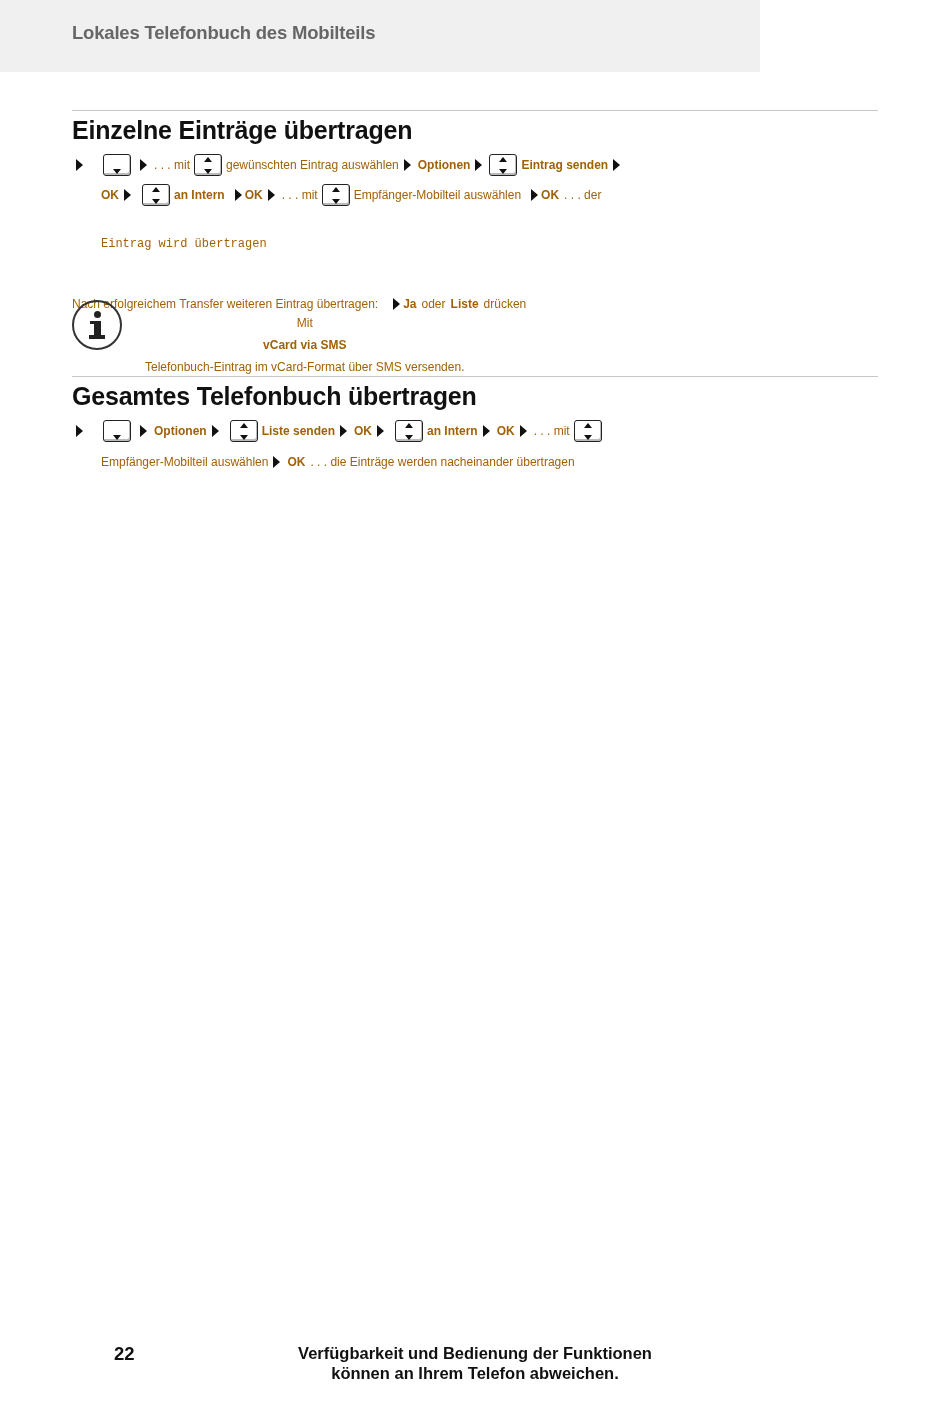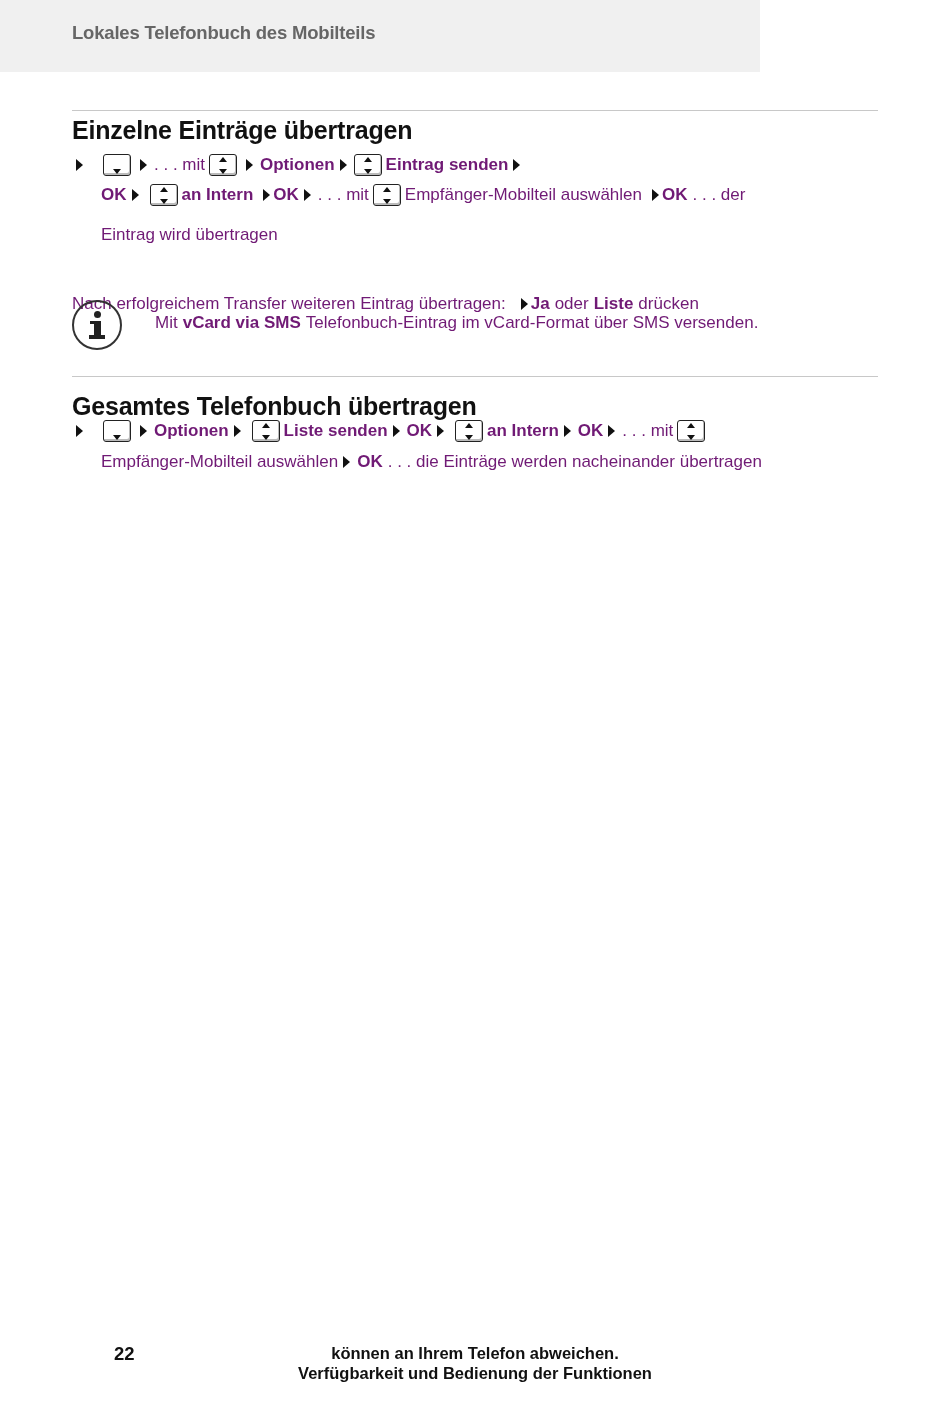--- a/index.html
+++ b/index.html
@@ -19,7 +19,7 @@
     position:absolute; left:72px; font-size:25px; font-weight:bold; color:#111; letter-spacing:-0.2px;
   }
   .line {
-    position:absolute; font-size:17px; color:#701a75; white-space:nowrap; line-height:22px;
+    position:absolute; font-size:12px; color:#a16207; white-space:nowrap; line-height:22px;
     display:flex; align-items:center;
   }
   .b { font-weight:bold; }

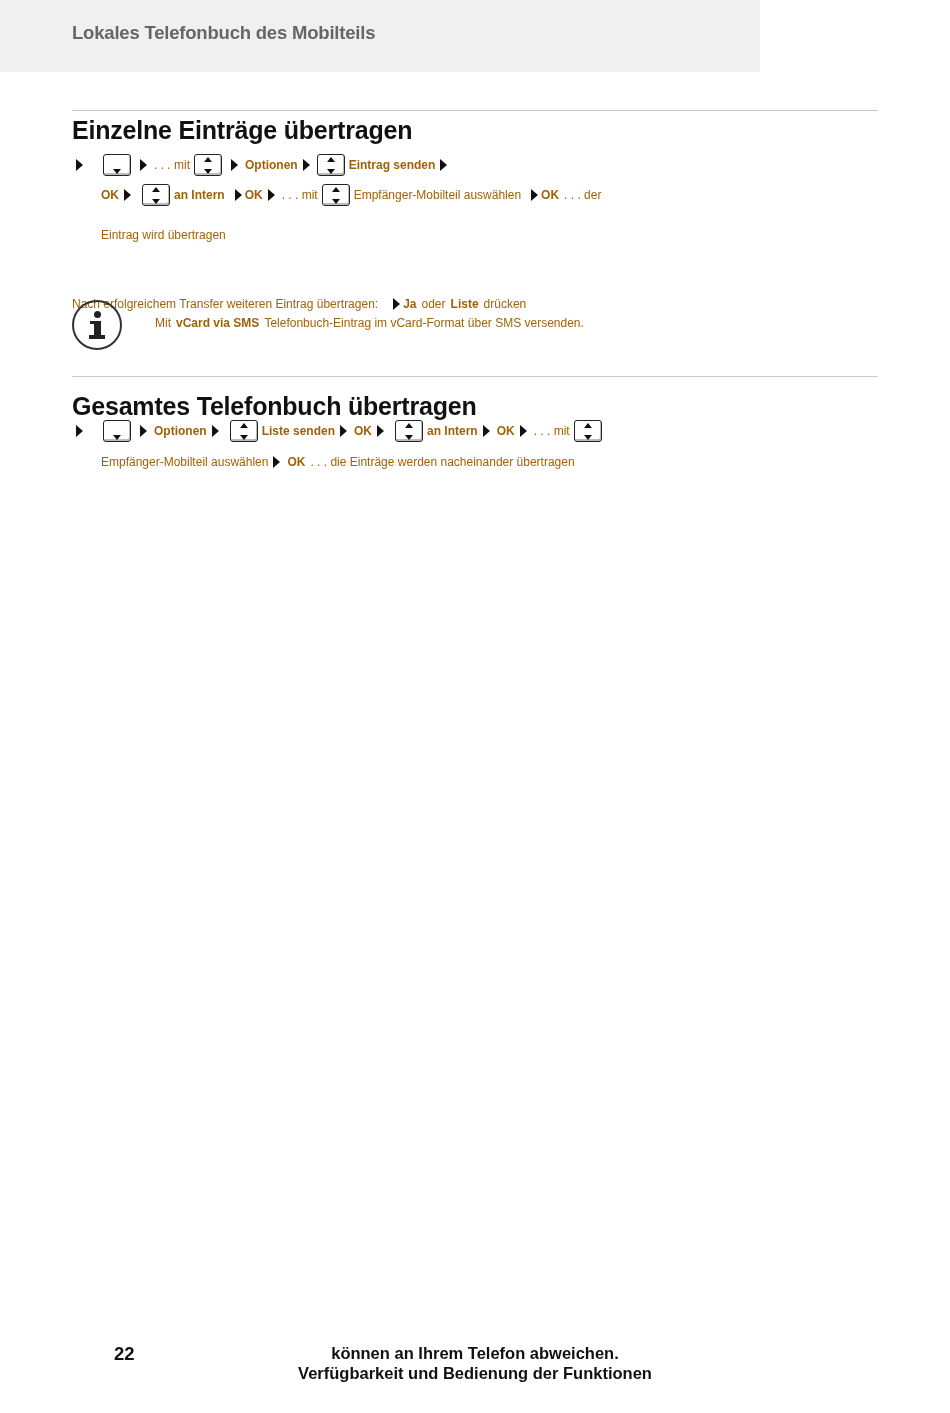--- a/index.html
+++ b/index.html
@@ -76,6 +76,7 @@
       <span class="up"></span>
       <span class="down"></span>
     </span>
+  <span>gewünschten Eintrag auswählen</span>
   <span class="tri"></span>
   <span class="b">Optionen</span>
   <span class="tri tight"></span>

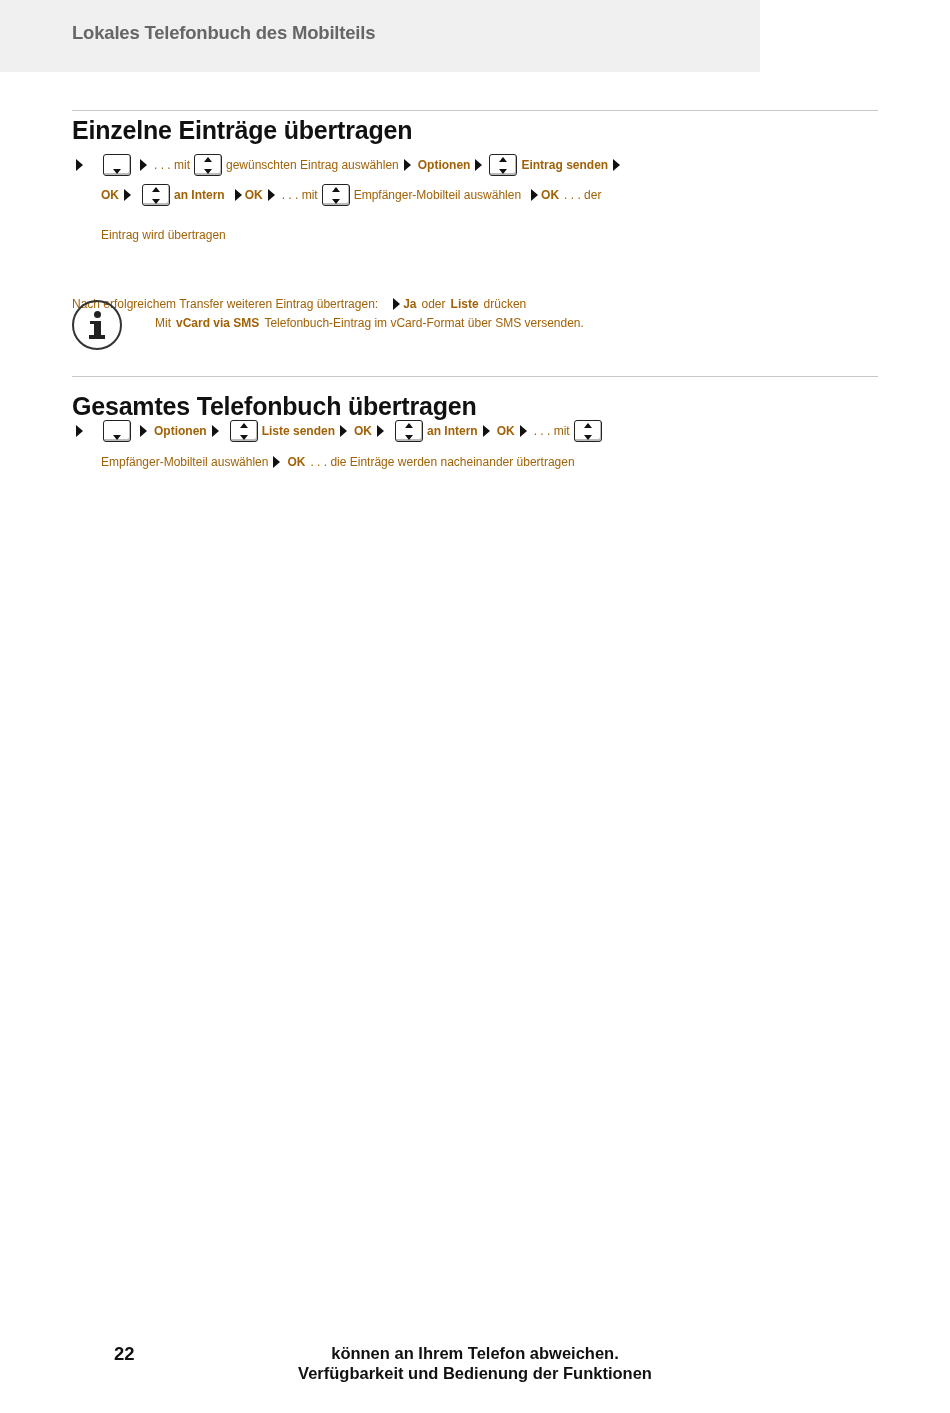--- a/index.html
+++ b/index.html
@@ -113,7 +113,7 @@
   <span>. . . der</span>
 </div>
 
-<div class="line" style="left:101px; top:224px;">
+<div class="line" style="left:101px; top:233px;font-family:Liberation Mono, monospace;">
   <span>Eintrag wird übertragen</span>
 </div>
 

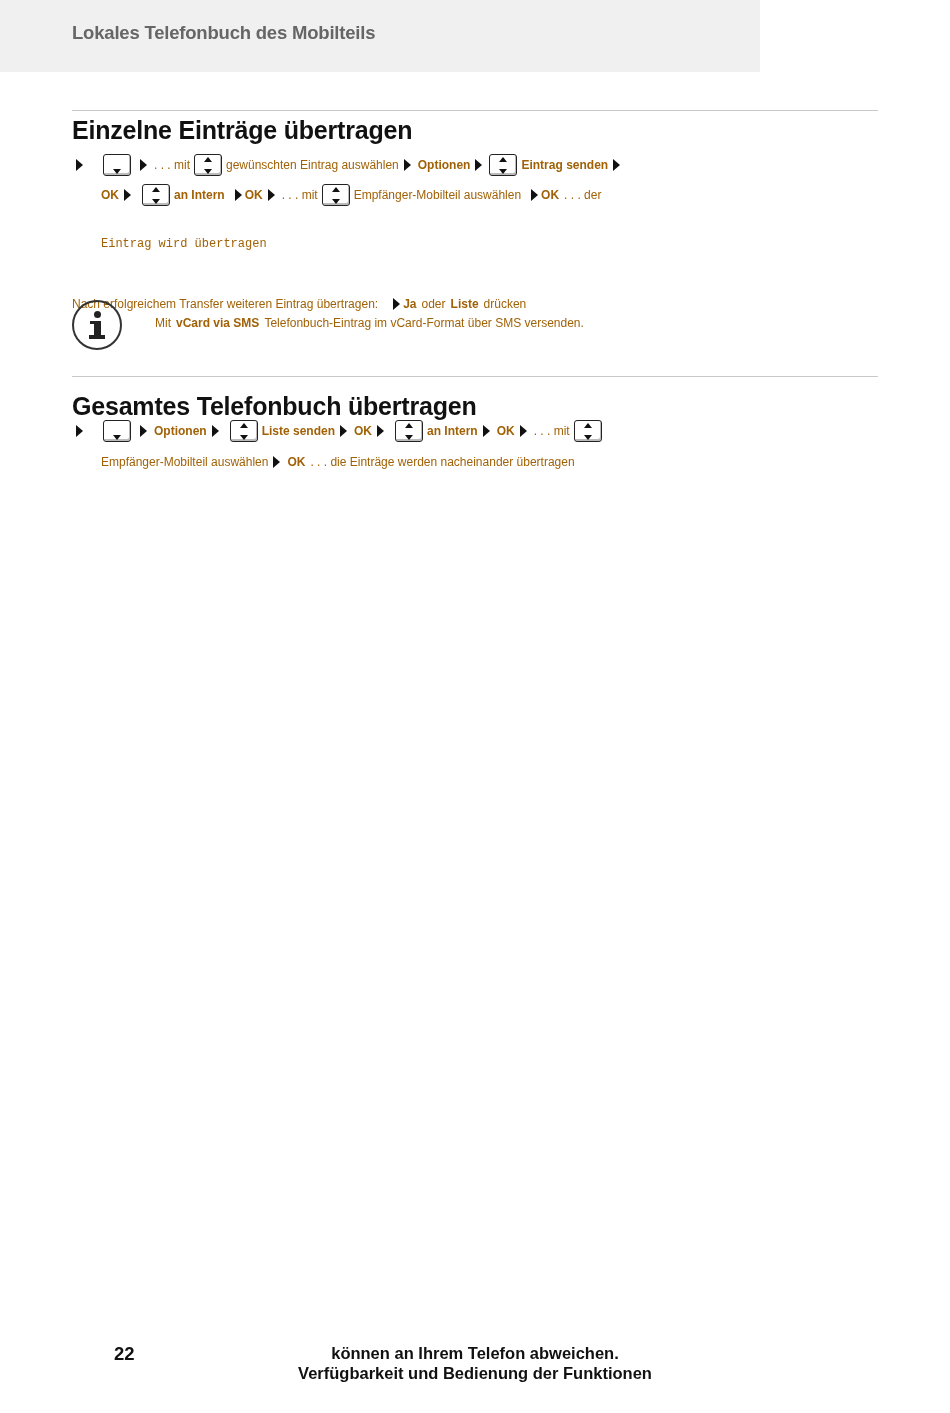--- a/index.html
+++ b/index.html
@@ -137,7 +137,7 @@
     <span class="stem"></span>
     <span class="foot"></span>
 </div>
-<div class="line" style="left:155px; top:312px;">
+<div class="line" style="left:145px; top:312px;flex-direction:column;">
   <span>Mit</span>
   <span class="sp"></span>
   <span class="b">vCard via SMS</span>

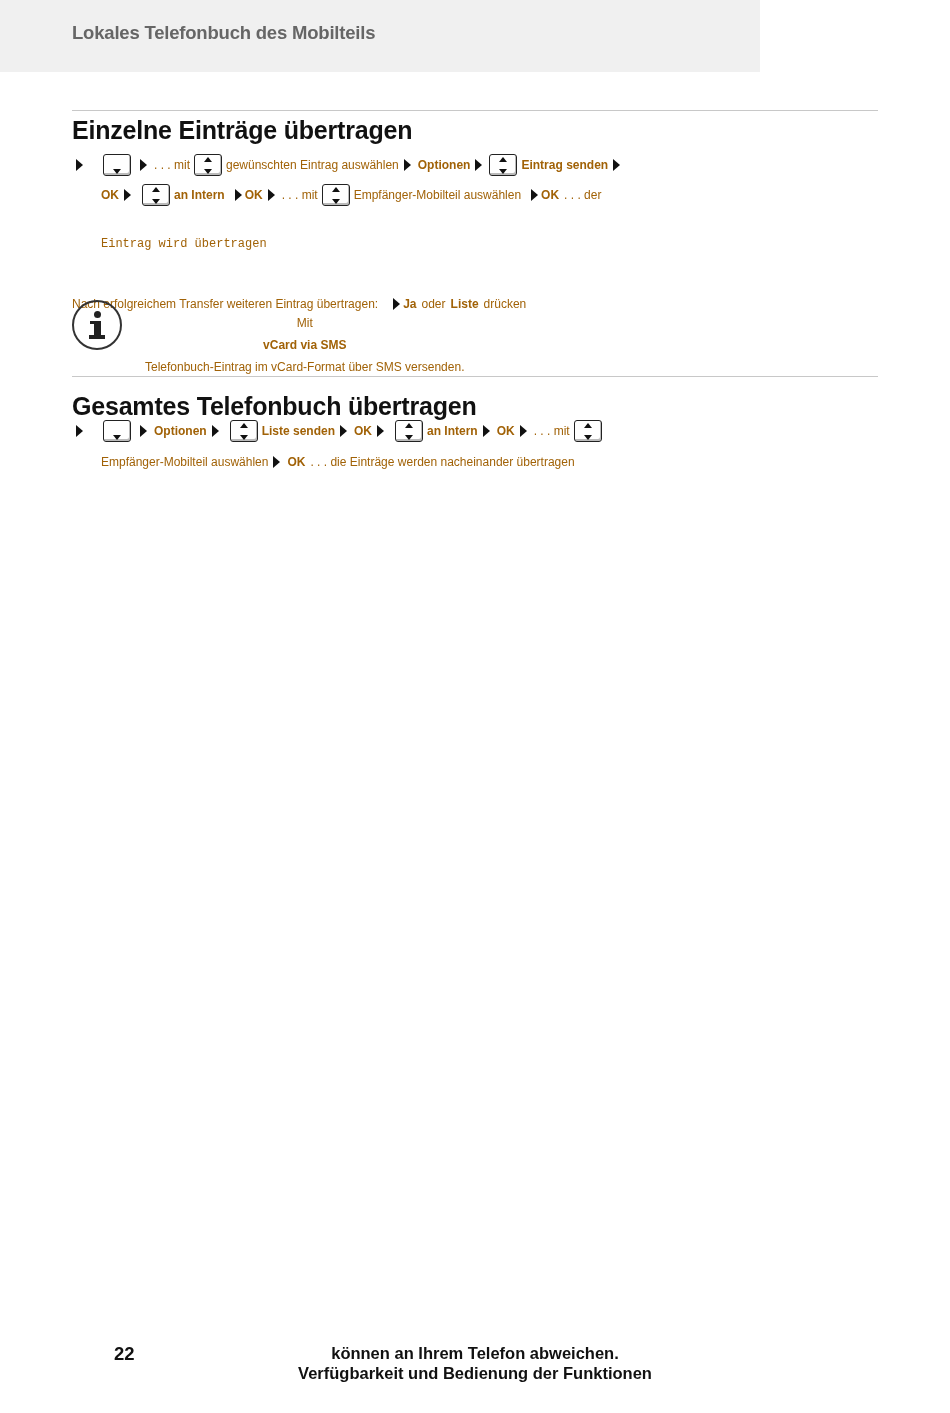--- a/index.html
+++ b/index.html
@@ -146,7 +146,7 @@
 </div>
 
 <div class="rule" style="top:376px;"></div>
-<div class="h2" style="top:382px;margin-top:10px;">Gesamtes Telefonbuch übertragen</div>
+<div class="h2" style="top:382px;">Gesamtes Telefonbuch übertragen</div>
 
 <div class="line" style="left:72px; top:420px;">
   <span class="tri" style="margin-left:4px; margin-right:16px;"></span>

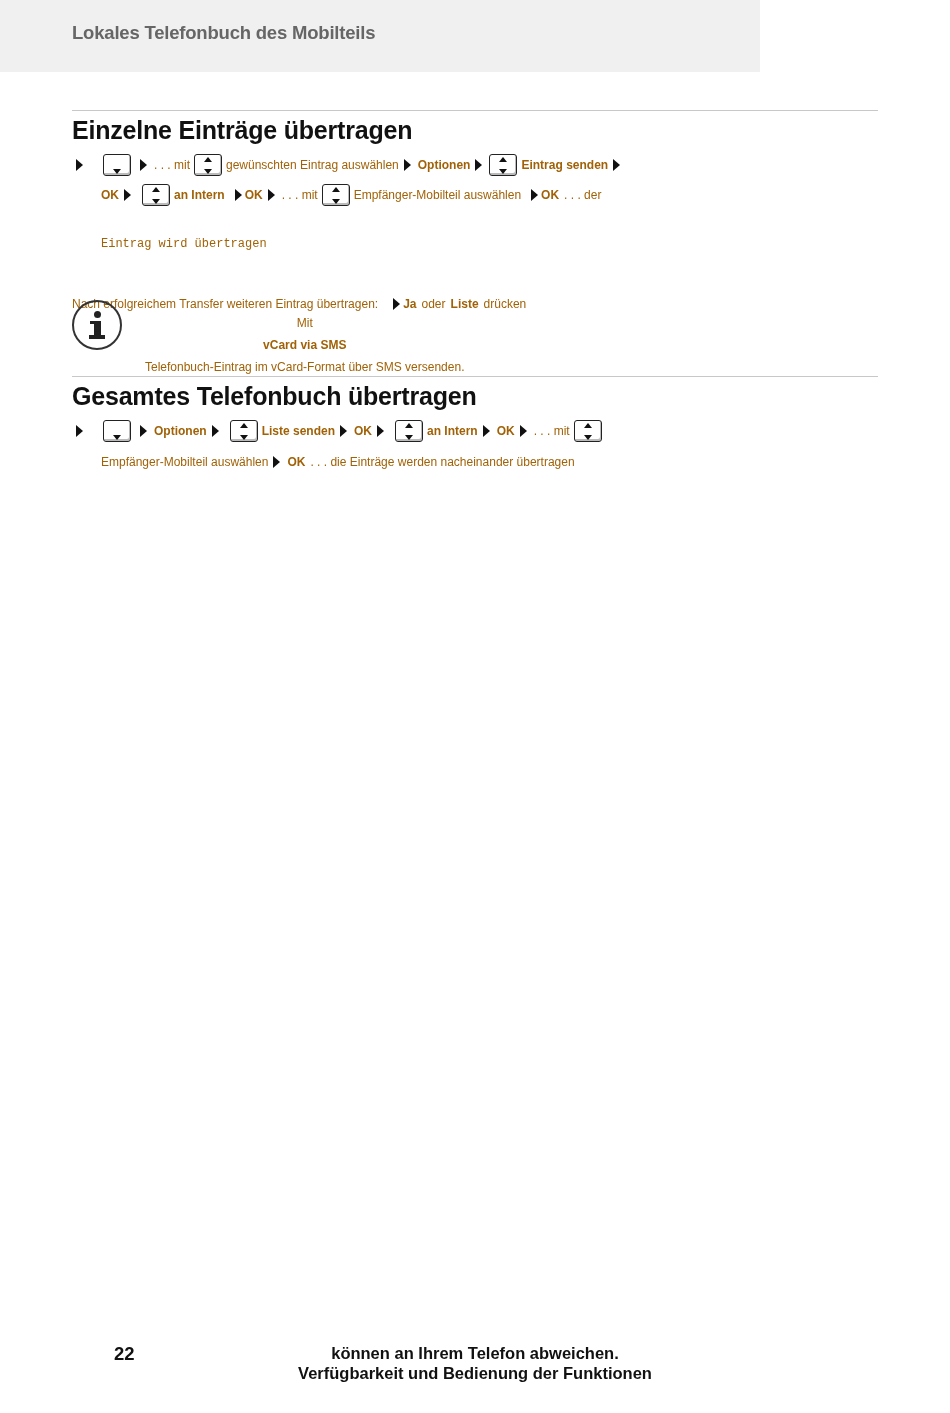--- a/index.html
+++ b/index.html
@@ -189,8 +189,8 @@
 
 <div class="page-num">22</div>
 <div class="footer-note">
+  <div>Verfügbarkeit und Bedienung der Funktionen</div>
   <div>können an Ihrem Telefon abweichen.</div>
-  <div>Verfügbarkeit und Bedienung der Funktionen</div>
 </div>
 
 </body></html>

